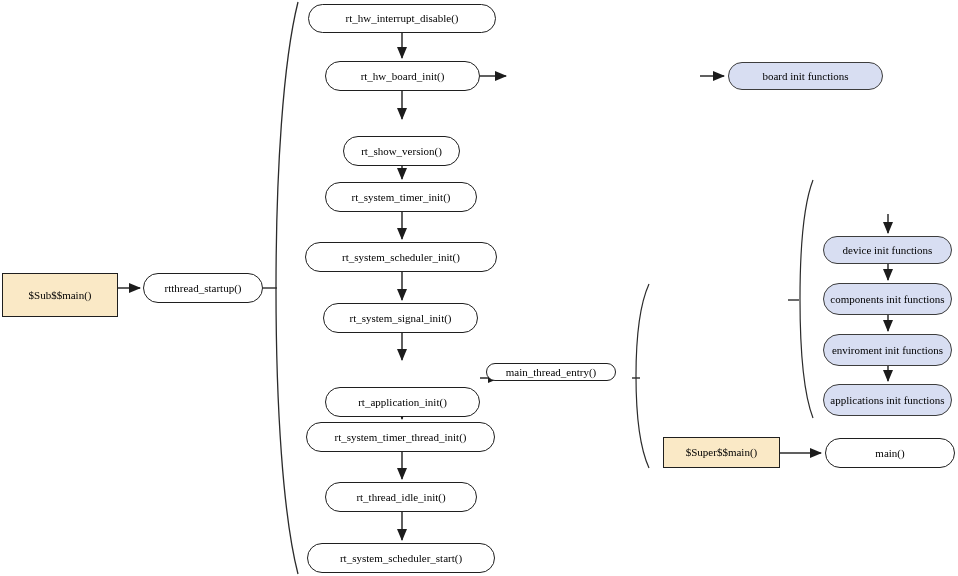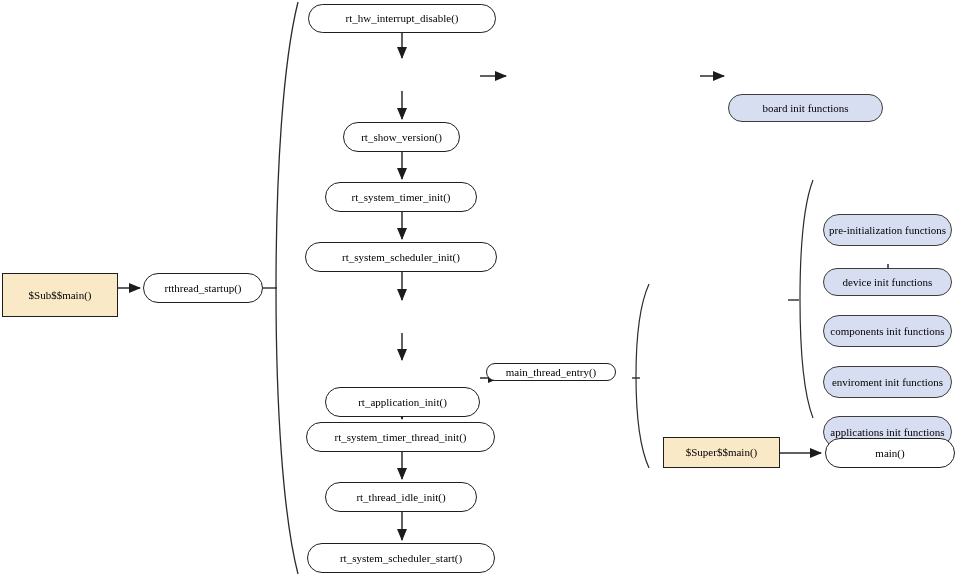--- a/index.html
+++ b/index.html
@@ -72,6 +72,7 @@
   <div class="node pill" style="left:143px;top:273px;width:120px;height:30px;">rtthread_startup()</div>
 
   <div class="node pill" style="left:308px;top:4px;width:188px;height:29px;">rt_hw_interrupt_disable()</div>
+  <div class="node pill" style="left:325px;top:61px;width:155px;height:30px;">rt_hw_board_init()</div>
   <div class="node pill blue" style="left:728px;top:62px;width:155px;height:28px;">board init functions</div>
   <div class="node pill" style="left:343px;top:122px;width:117px;height:30px;">rt_show_version()</div>
   <div class="node pill" style="left:325px;top:182px;width:152px;height:30px;">rt_system_timer_init()</div>

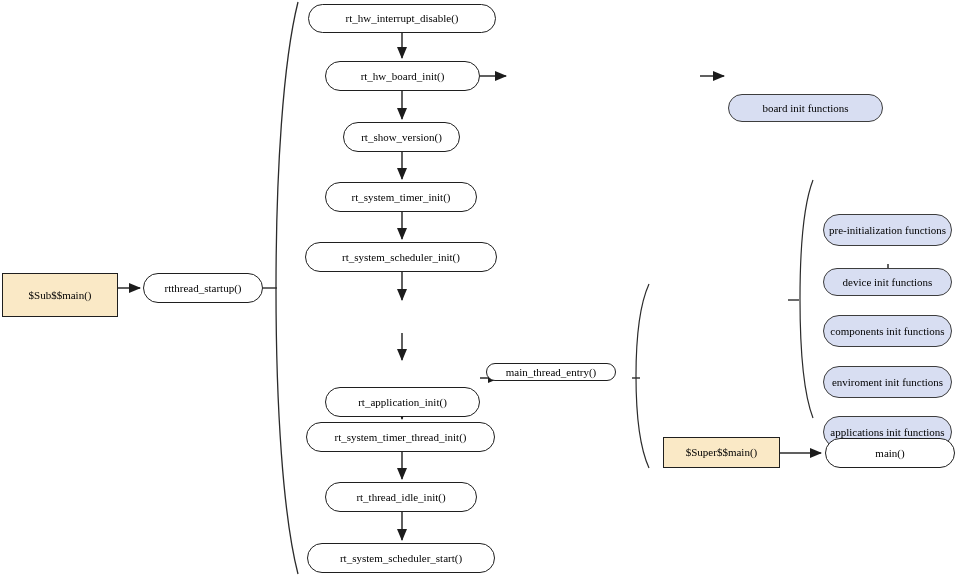--- a/index.html
+++ b/index.html
@@ -25,7 +25,7 @@
   }
   .pill{border-radius:999px;white-space:nowrap;}
   .pill.wrap{white-space:normal;}
-  .blue{background:#d8def2;border-color:#3d3d3d;margin-top:32px;}
+  .blue{background:#d8def2;border-color:#3d3d3d;}
   .tan{background:#fae9c6;border-color:#1f1f1f;}
 </style>
 </head>

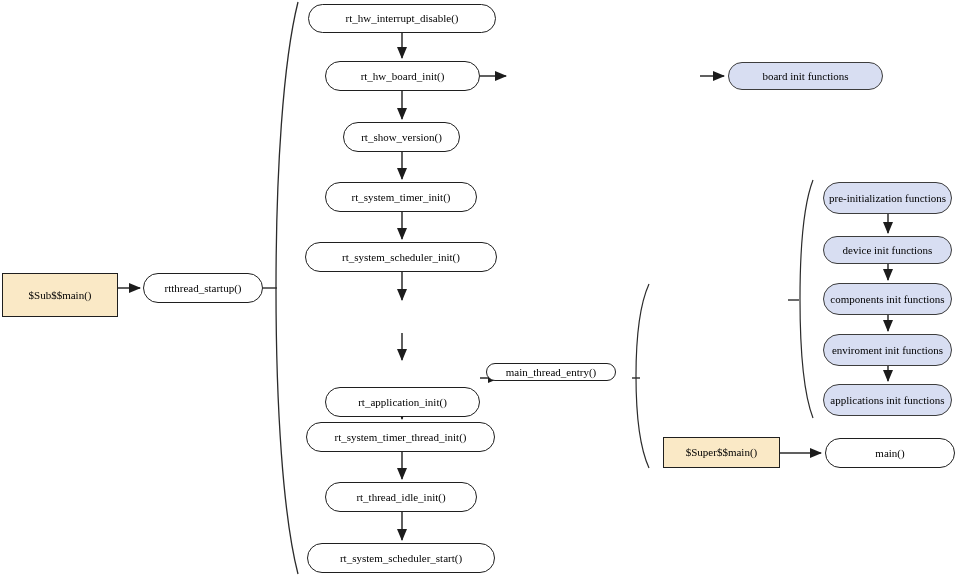--- a/index.html
+++ b/index.html
@@ -74,7 +74,7 @@
   <div class="node pill" style="left:308px;top:4px;width:188px;height:29px;">rt_hw_interrupt_disable()</div>
   <div class="node pill" style="left:325px;top:61px;width:155px;height:30px;">rt_hw_board_init()</div>
   <div class="node pill blue" style="left:728px;top:62px;width:155px;height:28px;">board init functions</div>
-  <div class="node pill" style="left:343px;top:122px;width:117px;height:30px;">rt_show_version()</div>
+  <div class="node pill" style="left:343px;top:136px;width:117px;height:30px;">rt_show_version()</div>
   <div class="node pill" style="left:325px;top:182px;width:152px;height:30px;">rt_system_timer_init()</div>
   <div class="node pill" style="left:305px;top:242px;width:192px;height:30px;">rt_system_scheduler_init()</div>
   <div class="node pill" style="left:325px;top:363px;width:155px;height:30px;margin-top:24px;">rt_application_init()</div>

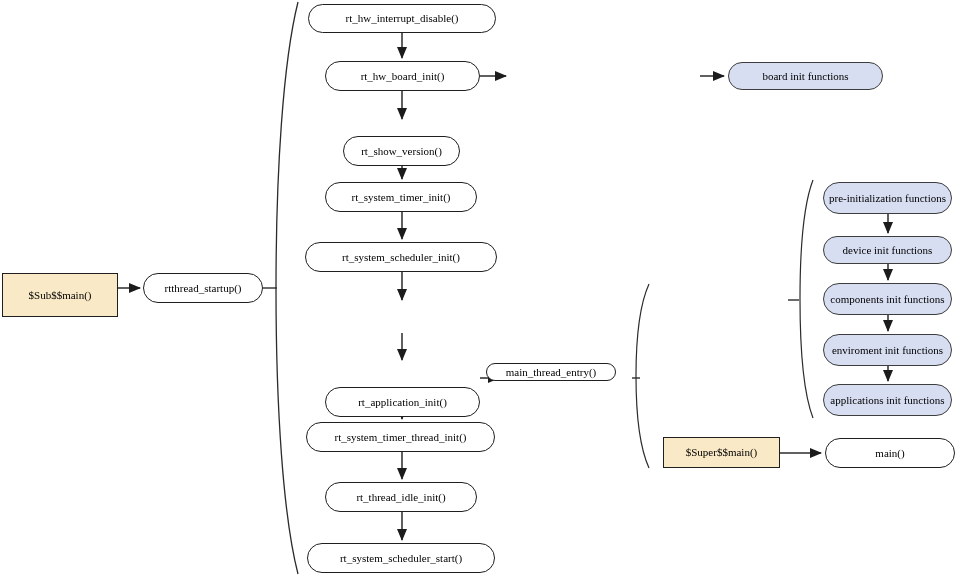--- a/index.html
+++ b/index.html
@@ -84,7 +84,6 @@
 
   <div class="node pill" style="left:486px;top:363px;width:130px;height:18px;">main_thread_entry()</div>
 
-  <div class="node pill blue wrap" style="left:823px;top:182px;width:129px;height:32px;">pre-initialization functions</div>
   <div class="node pill blue" style="left:823px;top:236px;width:129px;height:28px;">device init functions</div>
   <div class="node pill blue wrap" style="left:823px;top:283px;width:129px;height:32px;text-align:center;">components init functions</div>
   <div class="node pill blue wrap" style="left:823px;top:384px;width:129px;height:32px;">applications init functions</div>

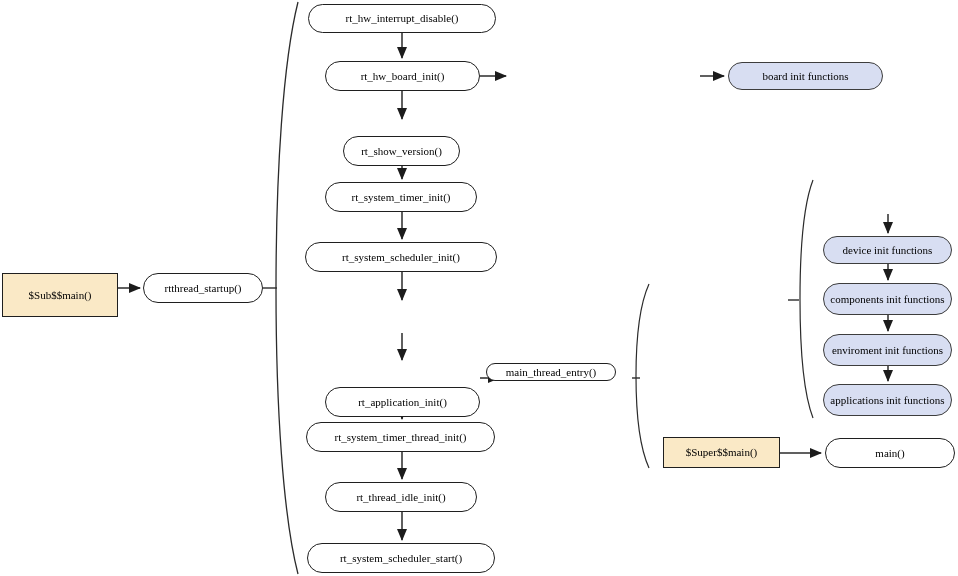--- a/index.html
+++ b/index.html
@@ -77,6 +77,7 @@
   <div class="node pill" style="left:343px;top:136px;width:117px;height:30px;">rt_show_version()</div>
   <div class="node pill" style="left:325px;top:182px;width:152px;height:30px;">rt_system_timer_init()</div>
   <div class="node pill" style="left:305px;top:242px;width:192px;height:30px;">rt_system_scheduler_init()</div>
+  <div class="node pill" style="left:323px;top:303px;width:155px;height:30px;">rt_system_signal_init()</div>
   <div class="node pill" style="left:325px;top:363px;width:155px;height:30px;margin-top:24px;">rt_application_init()</div>
   <div class="node pill" style="left:306px;top:422px;width:189px;height:30px;">rt_system_timer_thread_init()</div>
   <div class="node pill" style="left:325px;top:482px;width:152px;height:30px;">rt_thread_idle_init()</div>

